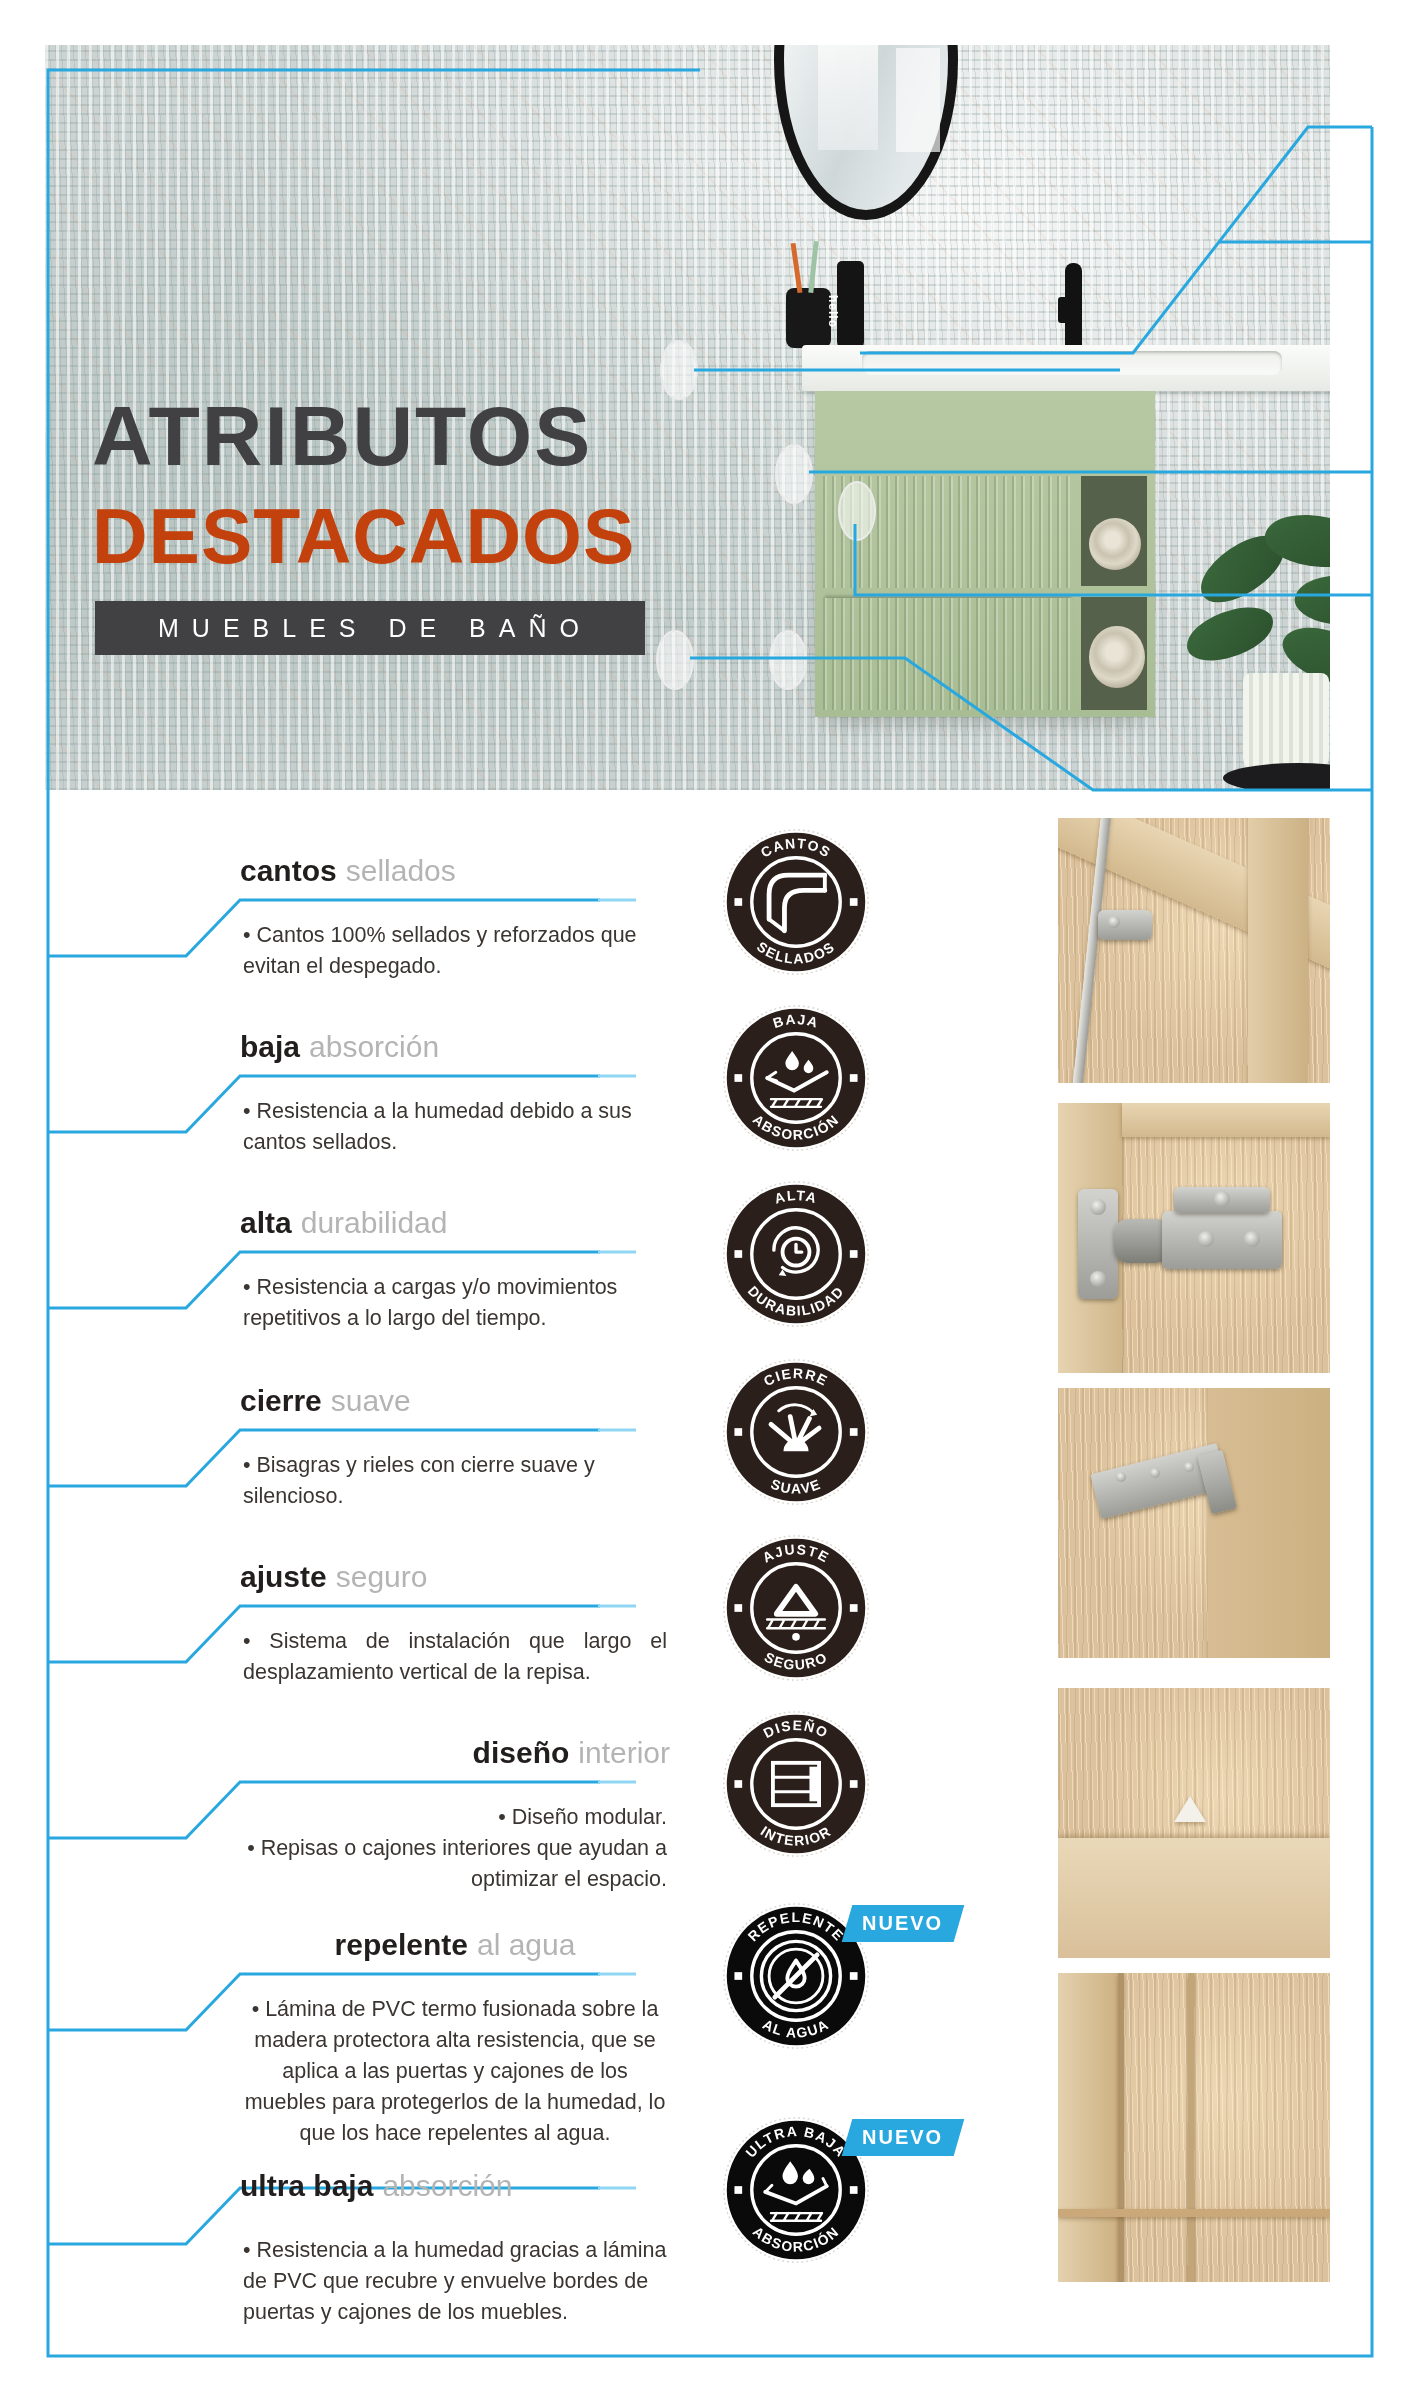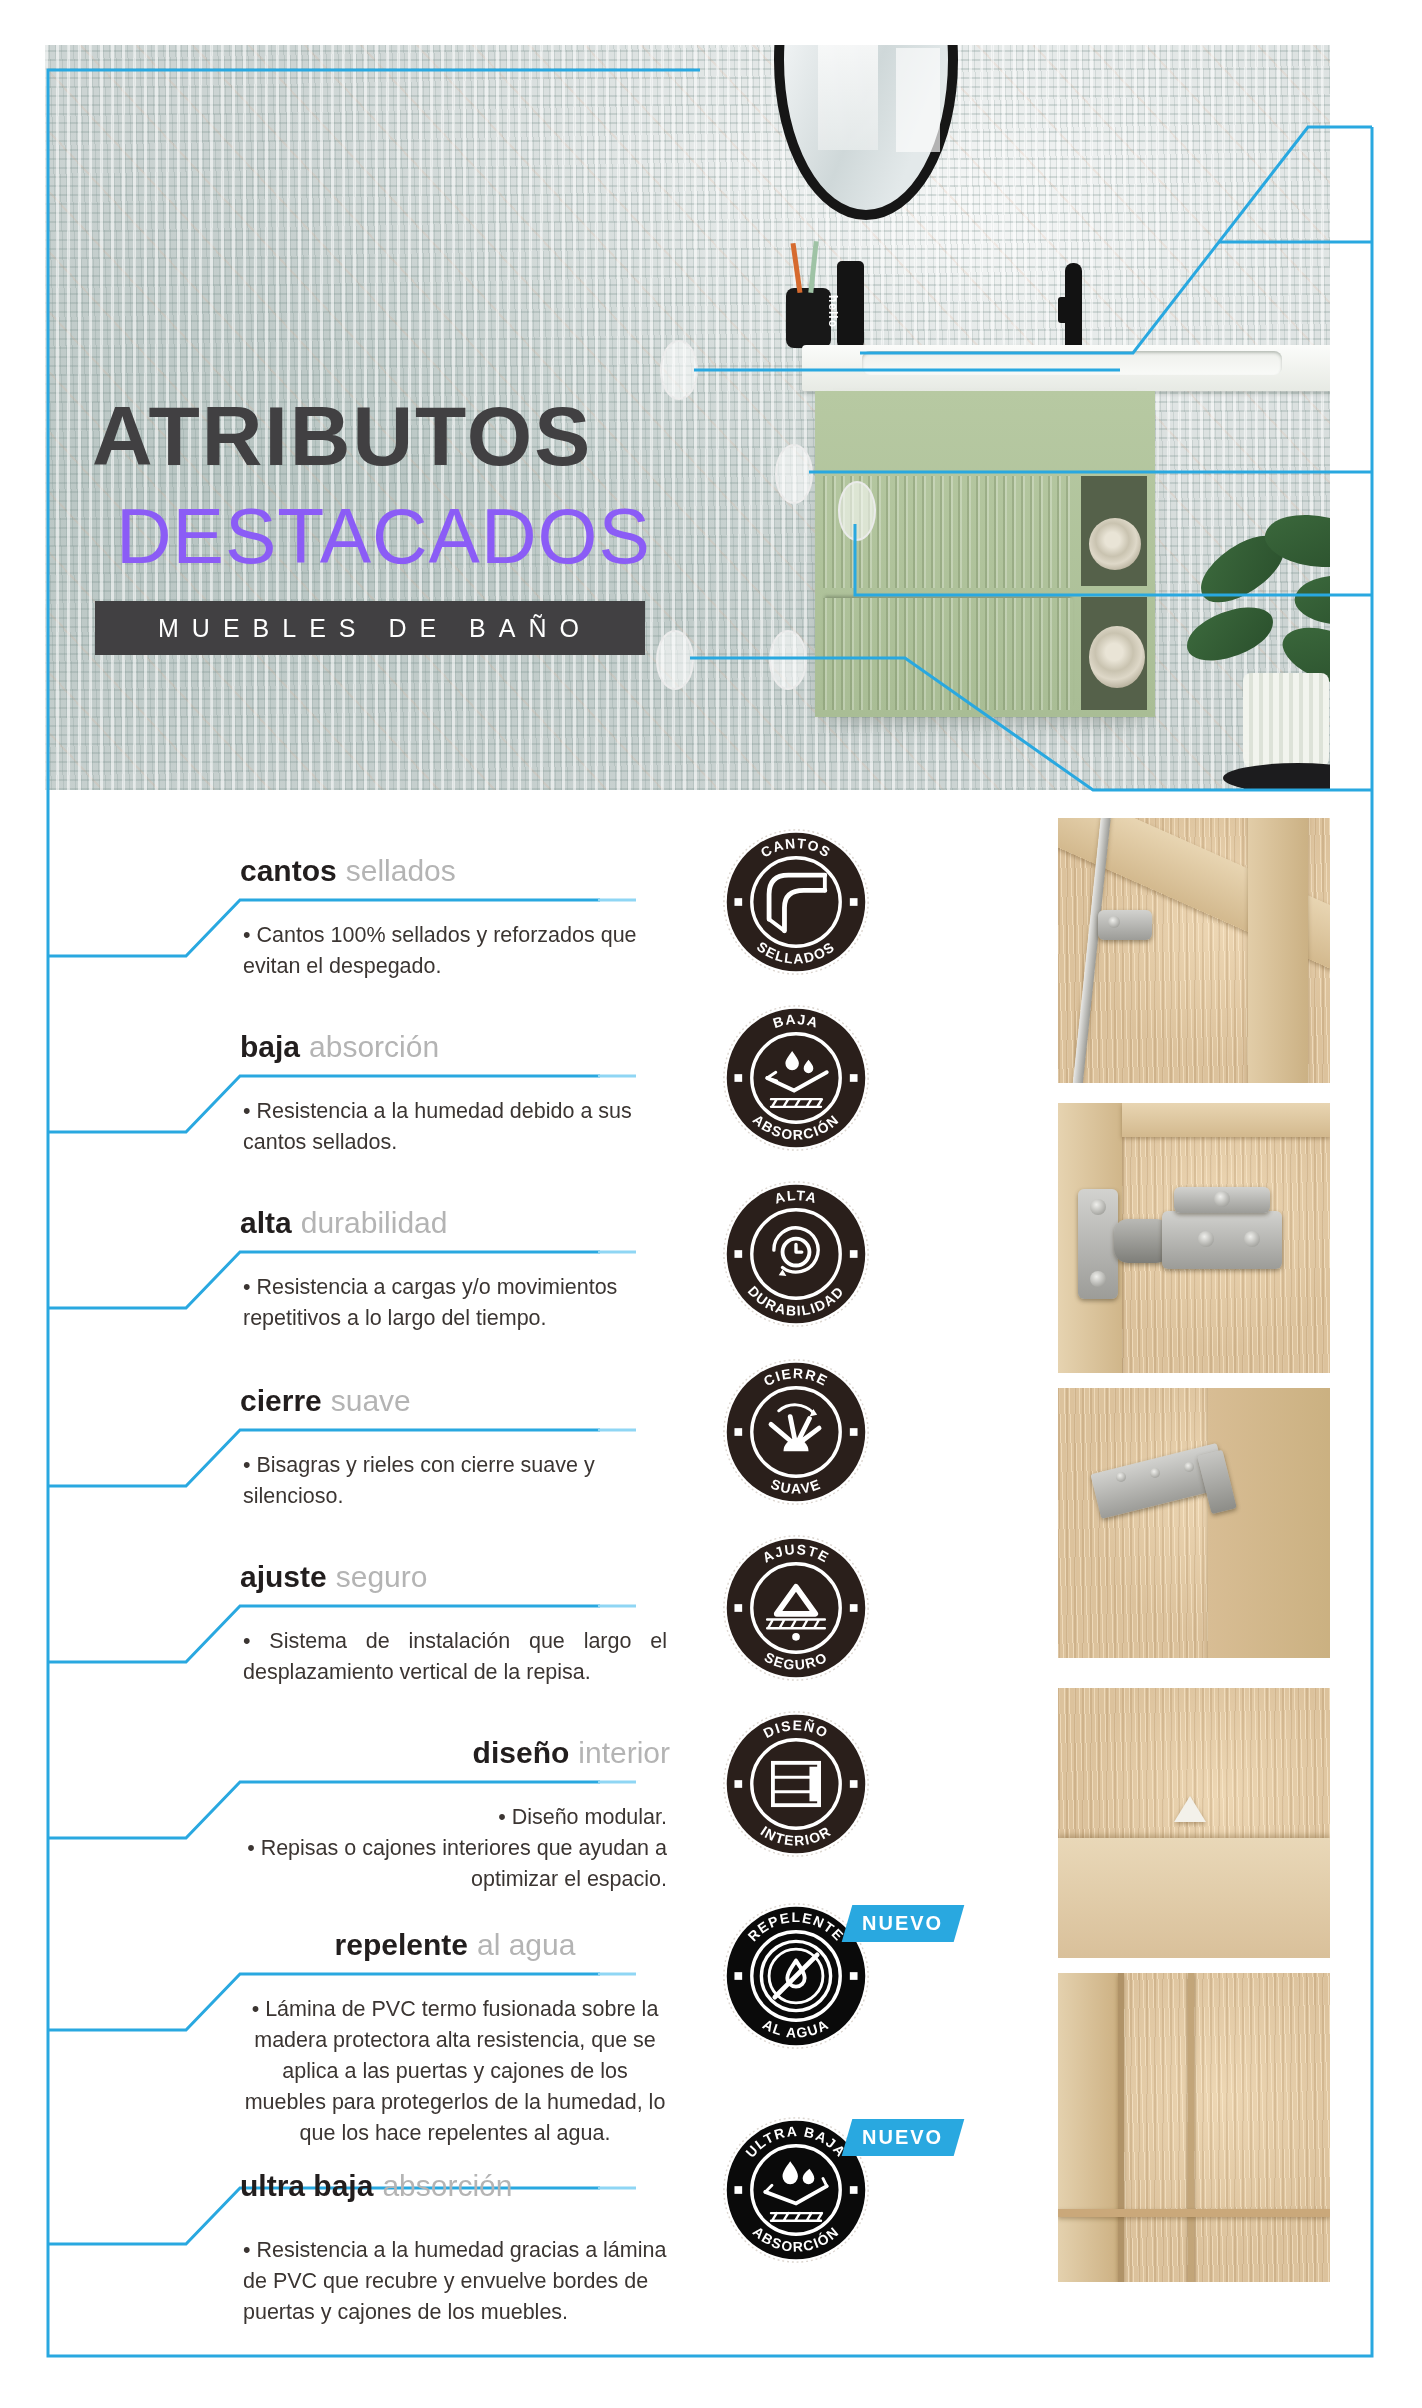--- a/index.html
+++ b/index.html
@@ -58,7 +58,7 @@
     background:rgba(255,255,255,.55);border:2px solid rgba(235,235,235,.95);}
   
   .title1{position:absolute;left:92px;top:388px;font-size:84px;font-weight:bold;color:#414042;letter-spacing:2px;}
-  .title2{position:absolute;left:92px;top:492px;font-size:77px;font-weight:normal;color:#8b5cf6;letter-spacing:1px;margin-left:24px;}
+  .title2{position:absolute;left:92px;top:492px;font-size:77px;font-weight:bold;color:#c2410c;letter-spacing:1px;}
   .subtitle-bar{position:absolute;left:95px;top:601px;width:550px;height:54px;background:#414042;
     display:flex;align-items:center;justify-content:center;}
   .subtitle-bar span{color:#ffffff;font-size:25px;letter-spacing:13px;white-space:nowrap;margin-left:10px;}

